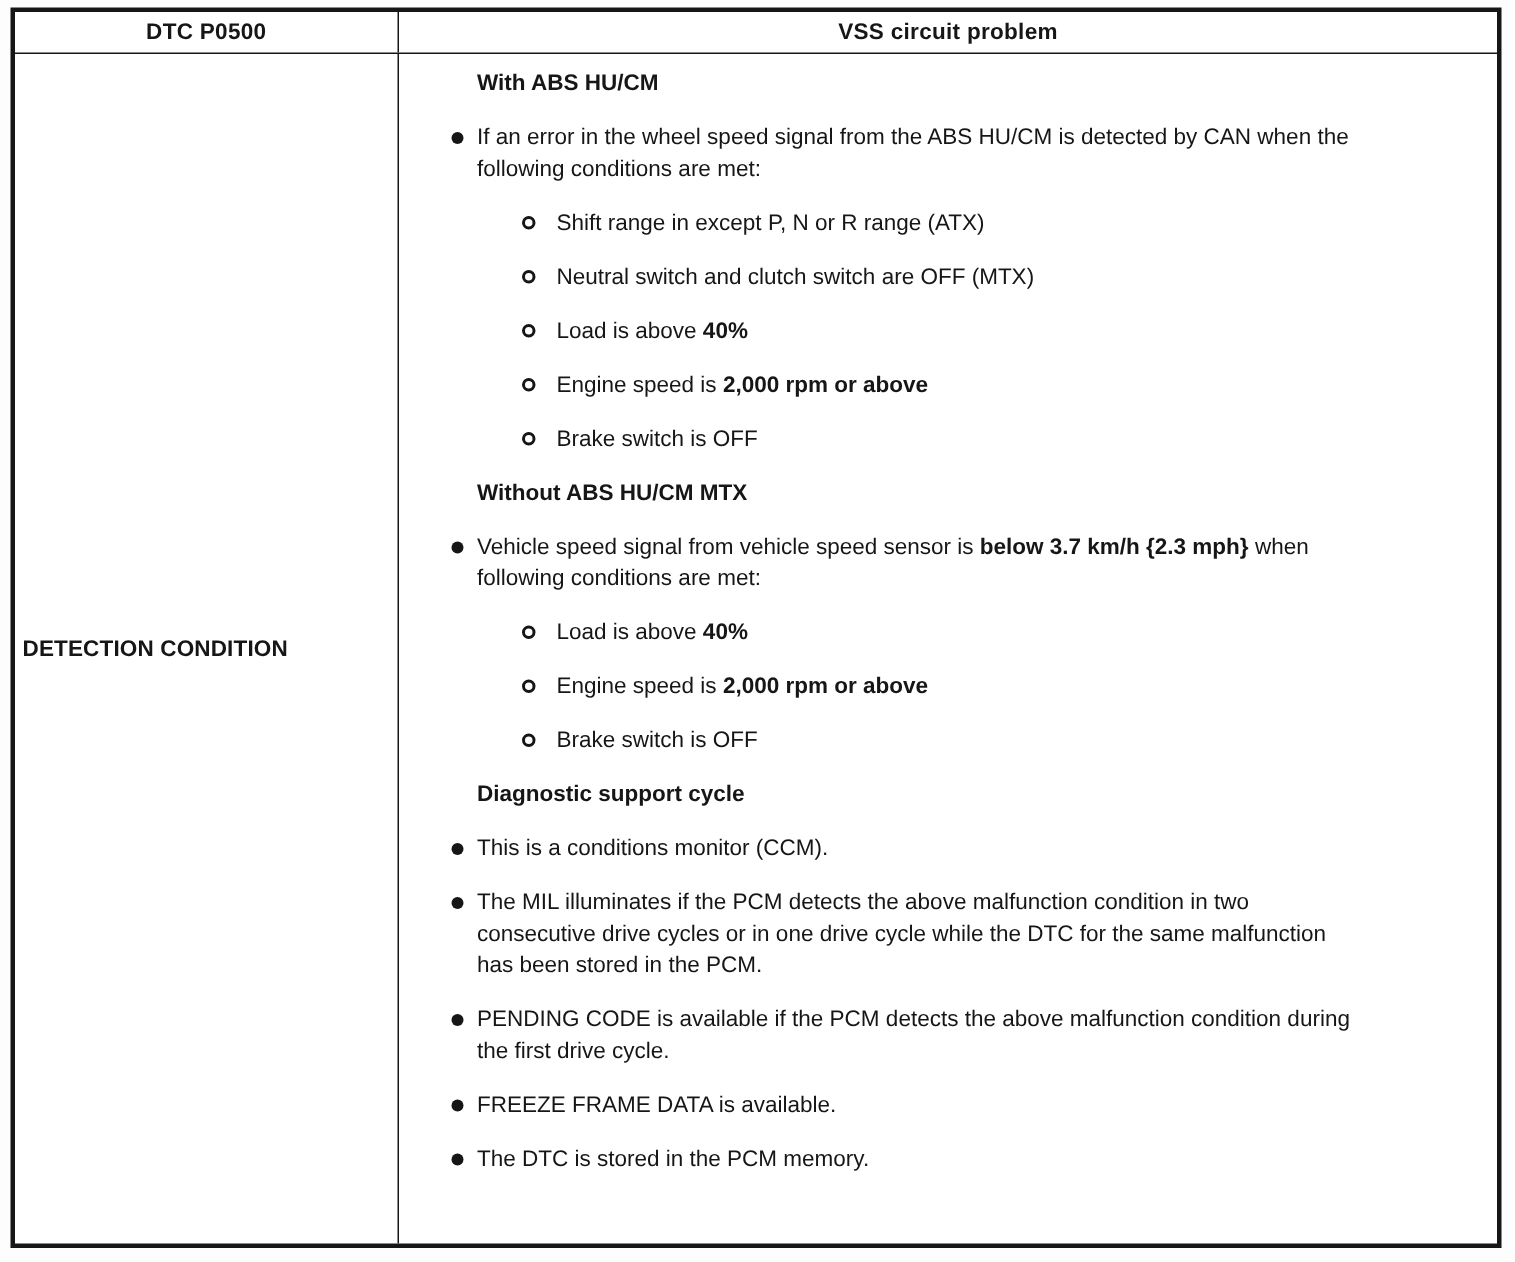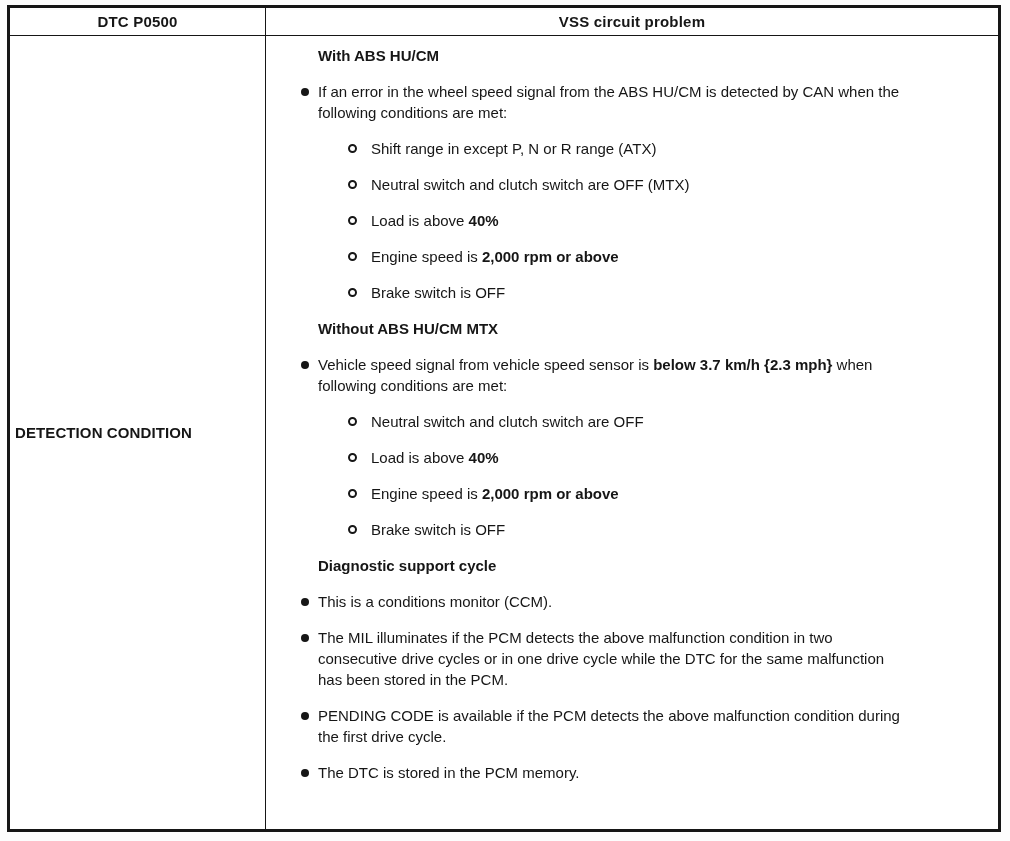--- a/index.html
+++ b/index.html
@@ -129,7 +129,6 @@
           <div class="block sub"><span class="ring"></span><span>Brake switch is OFF</span></div>
           <div class="block heading"><span class="seg-bold">Without ABS HU/CM MTX</span></div>
           <div class="block bullet"><span class="marker"></span><span>Vehicle speed signal from vehicle speed sensor is </span><span class="seg-bold">below 3.7 km/h {2.3 mph}</span><span> when</span><br><span>following conditions are met:</span></div>
-          <div class="block sub"><span class="ring"></span><span>Neutral switch and clutch switch are OFF</span></div>
           <div class="block sub"><span class="ring"></span><span>Load is above </span><span class="seg-bold">40%</span></div>
           <div class="block sub"><span class="ring"></span><span>Engine speed is </span><span class="seg-bold">2,000 rpm or above</span></div>
           <div class="block sub"><span class="ring"></span><span>Brake switch is OFF</span></div>

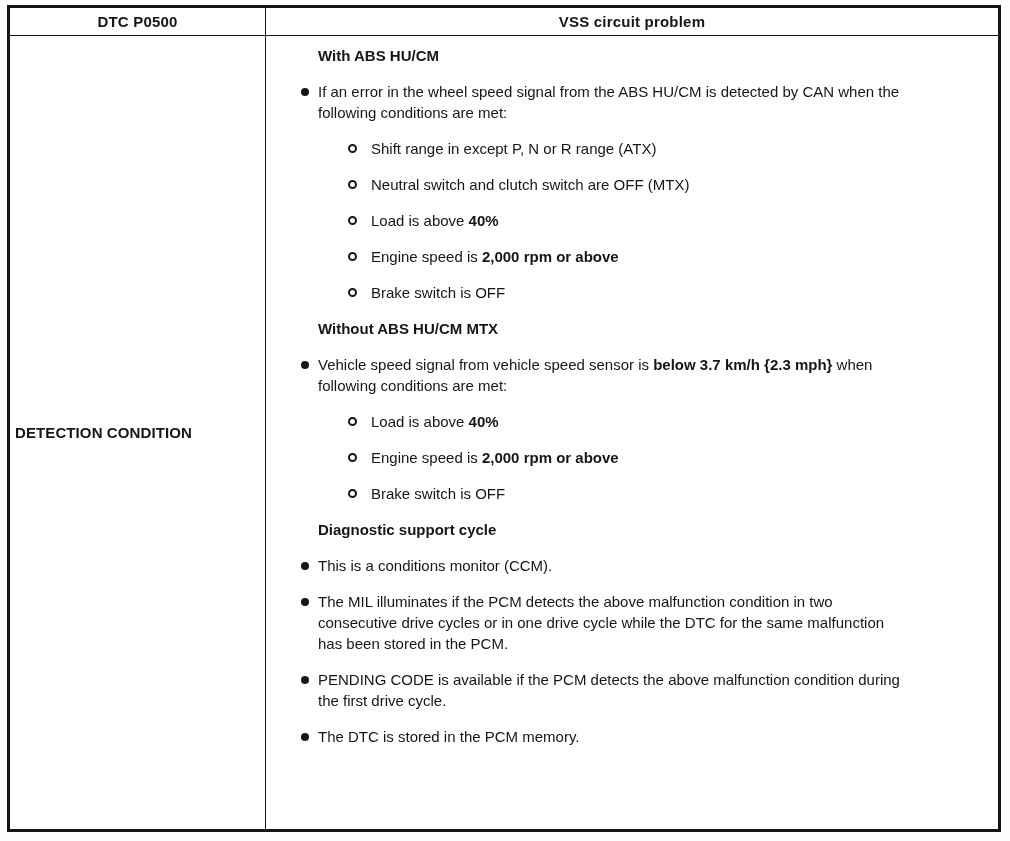--- a/index.html
+++ b/index.html
@@ -136,6 +136,7 @@
           <div class="block bullet"><span class="marker"></span><span>This is a conditions monitor (CCM).</span></div>
           <div class="block bullet"><span class="marker"></span><span>The MIL illuminates if the PCM detects the above malfunction condition in two</span><br><span>consecutive drive cycles or in one drive cycle while the DTC for the same malfunction</span><br><span>has been stored in the PCM.</span></div>
           <div class="block bullet"><span class="marker"></span><span>PENDING CODE is available if the PCM detects the above malfunction condition during</span><br><span>the first drive cycle.</span></div>
+          <div class="block bullet"><span class="marker"></span><span>FREEZE FRAME DATA is available.</span></div>
           <div class="block bullet"><span class="marker"></span><span>The DTC is stored in the PCM memory.</span></div>
         </div>
     </div>

